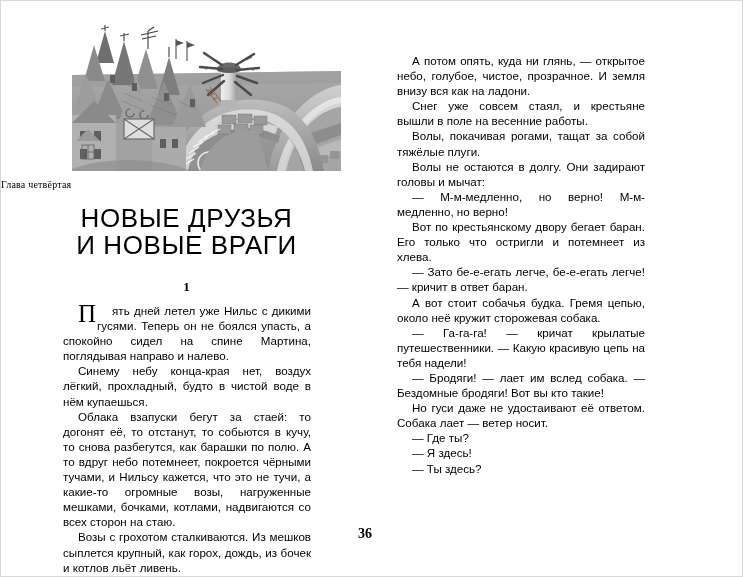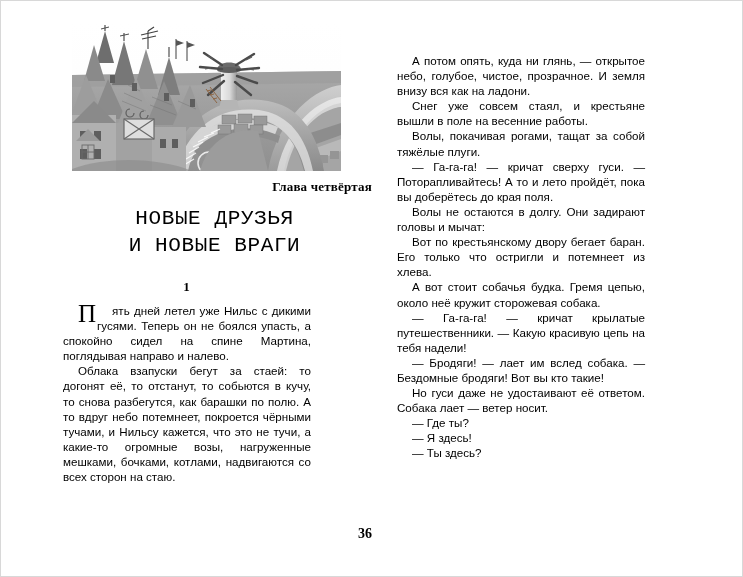--- a/index.html
+++ b/index.html
@@ -358,7 +358,6 @@
       <p>А потом опять, куда ни глянь, — открытое небо, голубое, чистое, прозрачное. И земля внизу вся как на ладони.</p>
       <p>Снег уже совсем стаял, и крестьяне вышли в поле на весенние работы.</p>
       <p>Волы, покачивая рогами, тащат за собой тяжёлые плуги.</p>
-      <p>— Га-га-га! — кричат сверху гуси. — Поторапливайтесь! А то и лето пройдёт, пока вы доберётесь до края поля.</p>
       <p>Волы не остаются в долгу. Они задирают головы и мычат:</p>
       <p>Вот по крестьянскому двору бегает баран. Его только что остригли и потемнеет из хлева.</p>
       <p>А вот стоит собачья будка. Гремя цепью, около неё кружит сторожевая собака.</p>

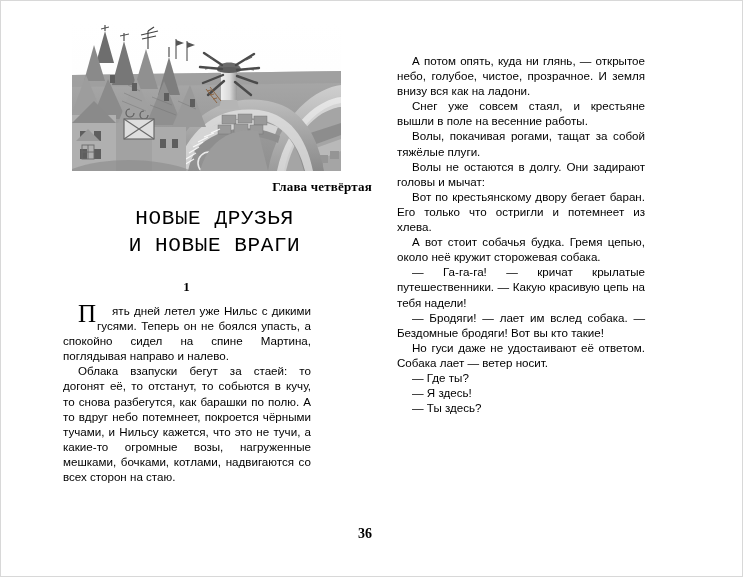--- a/index.html
+++ b/index.html
@@ -55,10 +55,10 @@
     left: 0;
     top: 178px;
     width: 371px;
-    text-align: right;
+    text-align: left;
     font-family: "Liberation Serif", serif;
-    font-weight: bold;
-    font-size: 13px;
+    font-weight: normal;
+    font-size: 10px;
     letter-spacing: .2px;
   }
   .chapter-title {

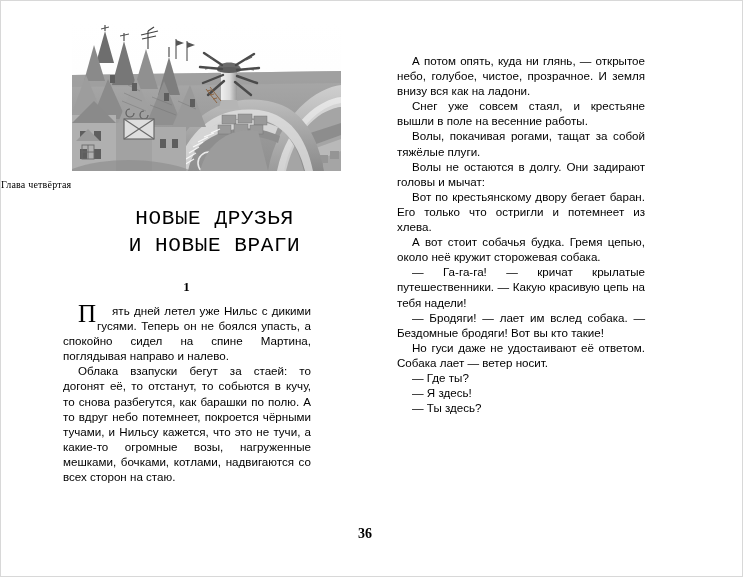--- a/index.html
+++ b/index.html
@@ -359,6 +359,7 @@
       <p>Снег уже совсем стаял, и крестьяне вышли в поле на весенние работы.</p>
       <p>Волы, покачивая рогами, тащат за собой тяжёлые плуги.</p>
       <p>Волы не остаются в долгу. Они задирают головы и мычат:</p>
+      <p>— М-м-медленно, но верно! М-м-медленно, но верно!</p>
       <p>Вот по крестьянскому двору бегает баран. Его только что остригли и потемнеет из хлева.</p>
       <p>А вот стоит собачья будка. Гремя цепью, около неё кружит сторожевая собака.</p>
       <p>— Га-га-га! — кричат крылатые путешественники. — Какую красивую цепь на тебя надели!</p>

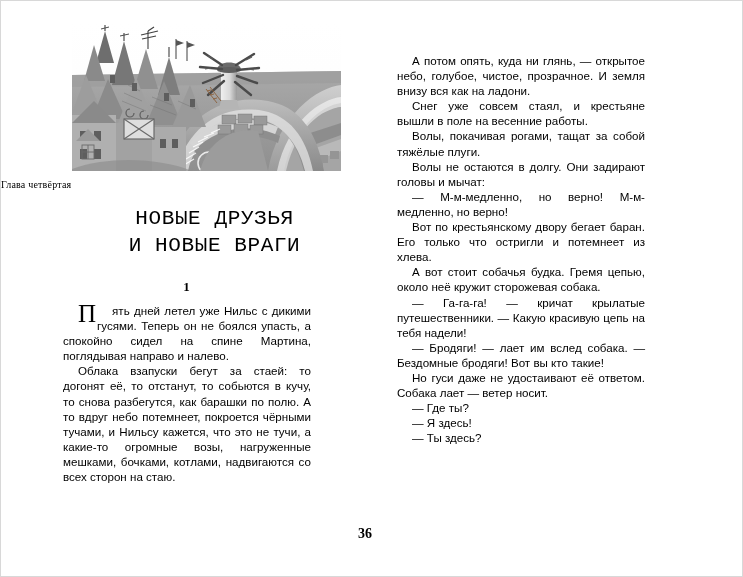--- a/index.html
+++ b/index.html
@@ -67,11 +67,10 @@
     top: 204px;
     width: 371px;
     text-align: center;
-    font-family: Liberation Mono, monospace;
-    font-size: 21px;
+    font-family: Liberation Sans, sans-serif;
+    font-size: 26px;
     line-height: 27px;
     letter-spacing: .6px;
-    padding-left: 28px;
   }
   .chapter-title .tline { display: block; white-space: nowrap; }
 

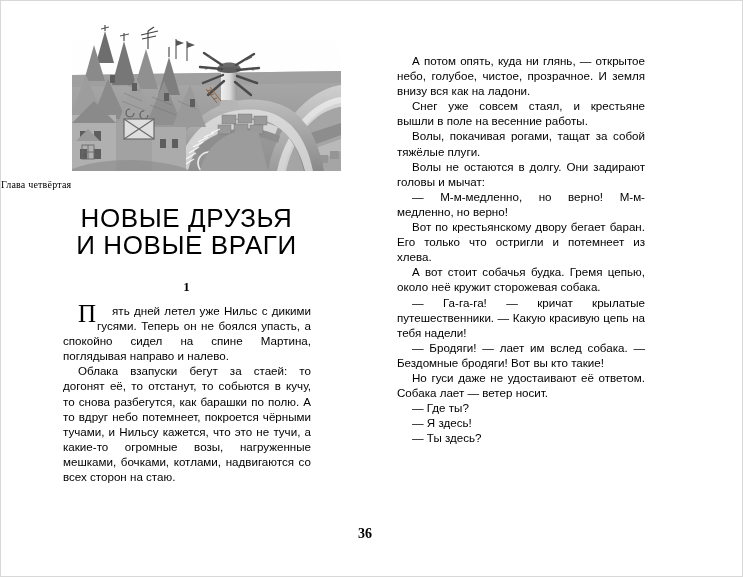--- a/index.html
+++ b/index.html
@@ -360,6 +360,7 @@
       <p>Волы не остаются в долгу. Они задирают головы и мычат:</p>
       <p>— М-м-медленно, но верно! М-м-медленно, но верно!</p>
       <p>Вот по крестьянскому двору бегает баран. Его только что остригли и потемнеет из хлева.</p>
+      <p>— Зато бе-е-егать легче, бе-е-егать легче! — кричит в ответ баран.</p>
       <p>А вот стоит собачья будка. Гремя цепью, около неё кружит сторожевая собака.</p>
       <p>— Га-га-га! — кричат крылатые путешественники. — Какую красивую цепь на тебя надели!</p>
       <p>— Бродяги! — лает им вслед собака. — Бездомные бродяги! Вот вы кто такие!</p>

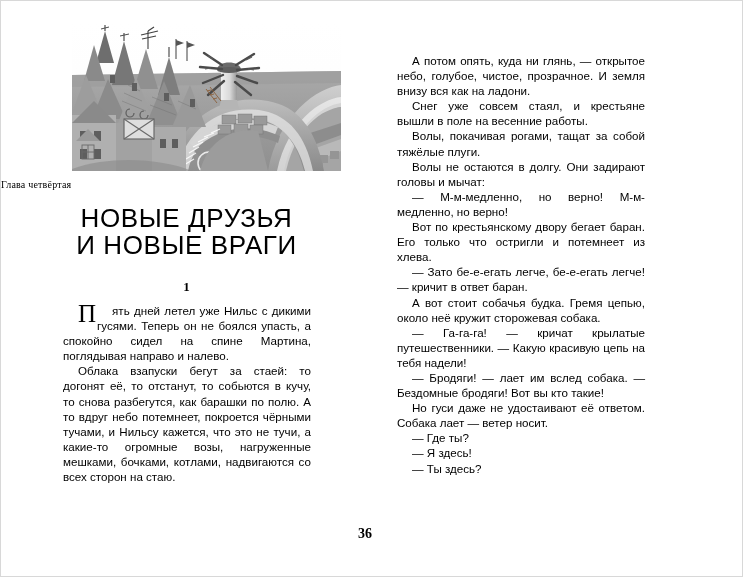--- a/index.html
+++ b/index.html
@@ -346,6 +346,7 @@
 
     <div class="column column-left">
       <p class="dropcap-para"><span class="dropcap">П</span><span>ять дней летел уже Нильс с дикими гусями. Теперь он не боялся упасть, а спокойно сидел на спине Мартина, поглядывая направо и налево.</span></p>
+      <p>Синему небу конца-края нет, воздух лёгкий, прохладный, будто в чистой воде в нём купаешься.</p>
       <p>Облака взапуски бегут за стаей: то догонят её, то отстанут, то собьются в кучу, то снова разбегутся, как барашки по полю. А то вдруг небо потемнеет, покроется чёрными тучами, и Нильсу кажется, что это не тучи, а какие-то огромные возы, нагруженные мешками, бочками, котлами, надвигаются со всех сторон на стаю.</p>
     </div>
 

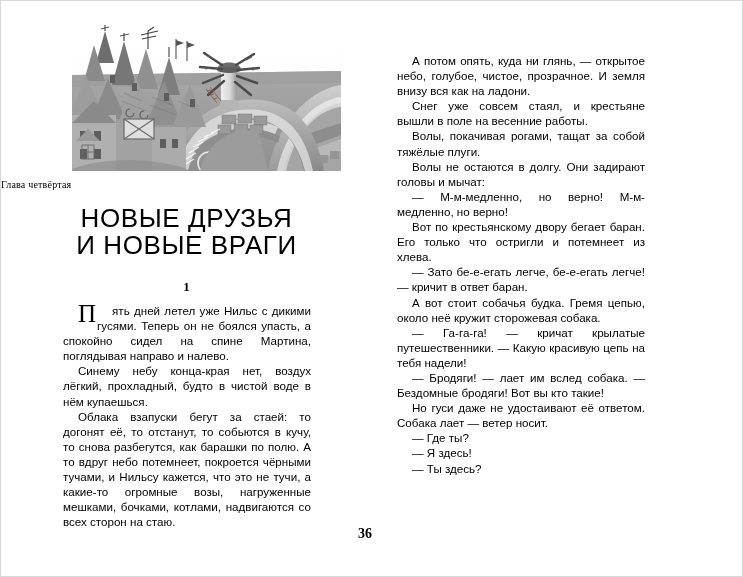--- a/index.html
+++ b/index.html
@@ -348,6 +348,7 @@
       <p class="dropcap-para"><span class="dropcap">П</span><span>ять дней летел уже Нильс с дикими гусями. Теперь он не боялся упасть, а спокойно сидел на спине Мартина, поглядывая направо и налево.</span></p>
       <p>Синему небу конца-края нет, воздух лёгкий, прохладный, будто в чистой воде в нём купаешься.</p>
       <p>Облака взапуски бегут за стаей: то догонят её, то отстанут, то собьются в кучу, то снова разбегутся, как барашки по полю. А то вдруг небо потемнеет, покроется чёрными тучами, и Нильсу кажется, что это не тучи, а какие-то огромные возы, нагруженные мешками, бочками, котлами, надвигаются со всех сторон на стаю.</p>
+      <p>Возы с грохотом сталкиваются. Из мешков сыплется крупный, как горох, дождь, из бочек и котлов льёт ливень.</p>
     </div>
 
     <div class="folio folio-left">36</div>

